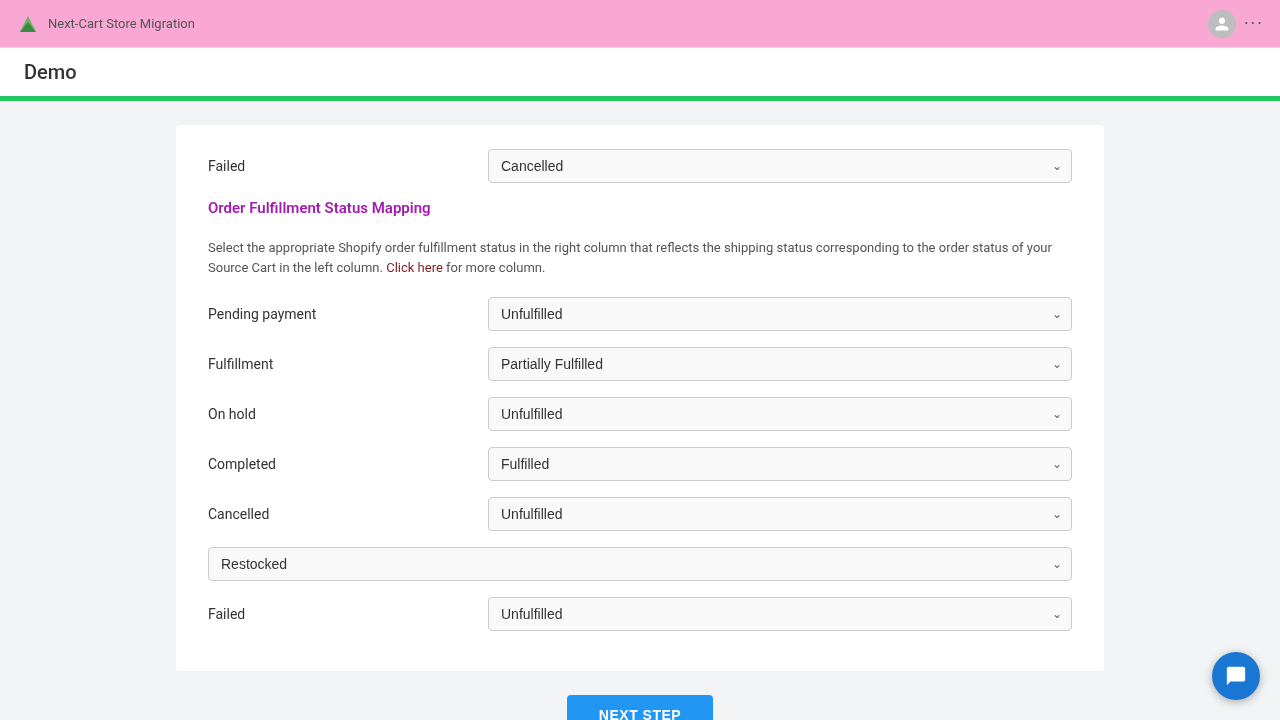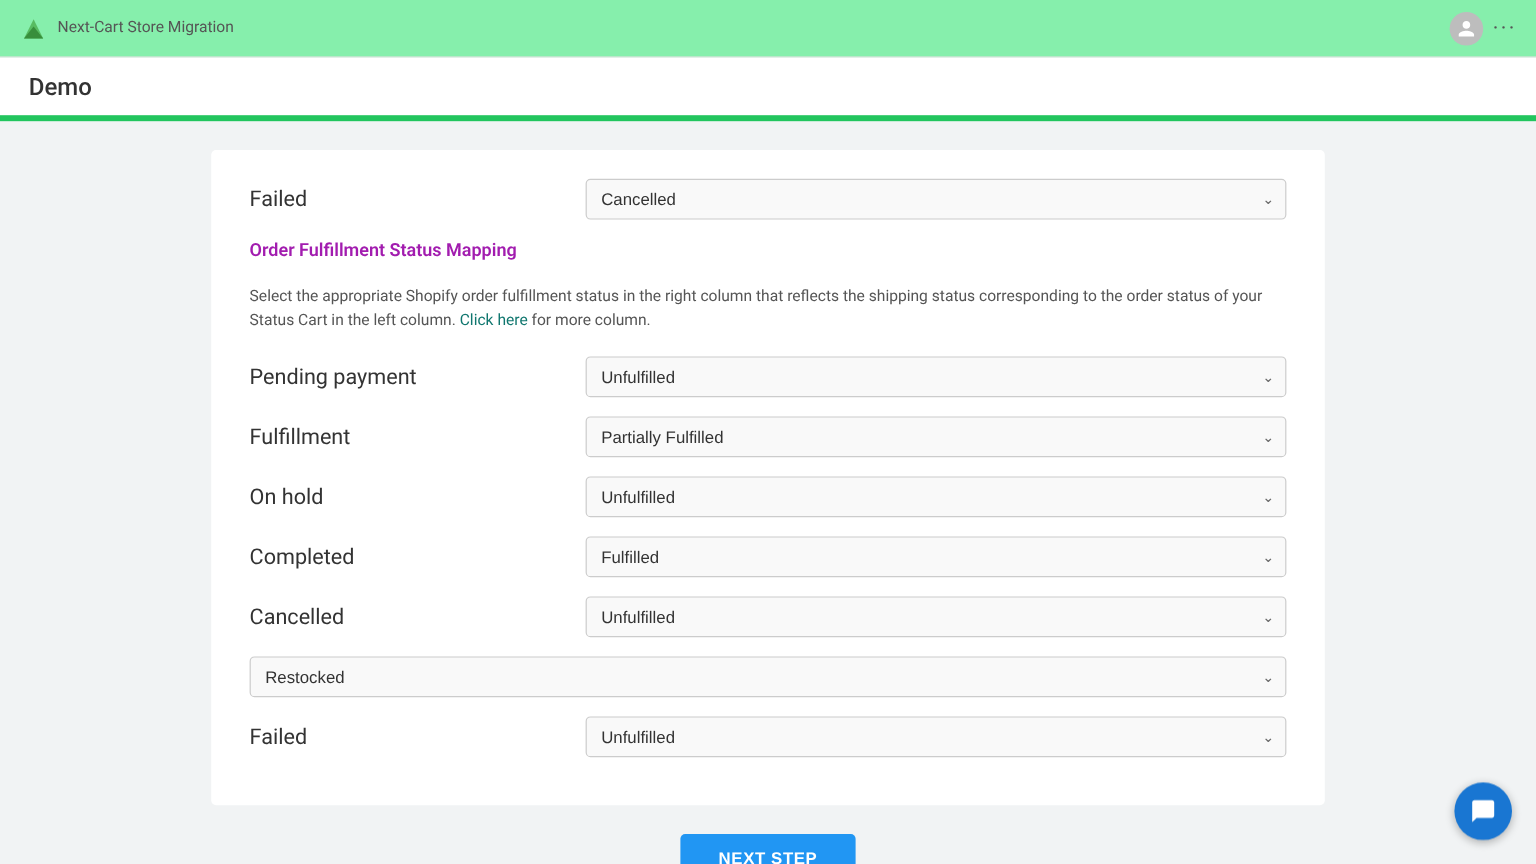--- a/index.html
+++ b/index.html
@@ -15,7 +15,7 @@
       align-items: center;
       padding: 0 16px;
       height: 48px;
-      background: #86efac;
+      background: #f9a8d4;
       border-bottom: 1px solid #e0e0e0;
     }
     .top-bar-logo {

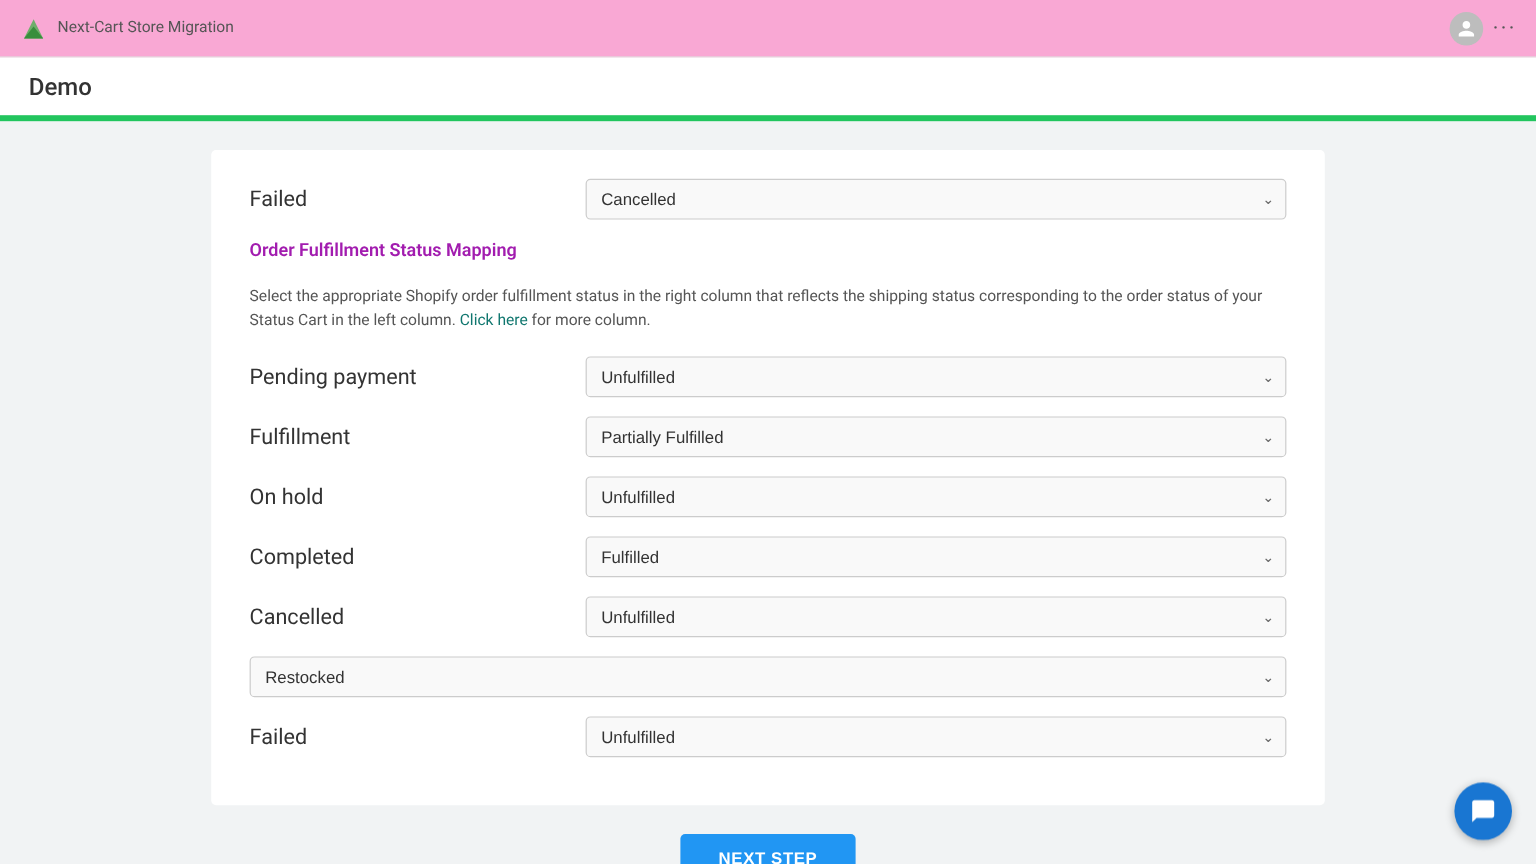--- a/index.html
+++ b/index.html
@@ -115,7 +115,7 @@
     }
     .form-label {
       width: 280px;
-      font-size: 18px;
+      font-size: 14px;
       color: #333;
       flex-shrink: 0;
     }

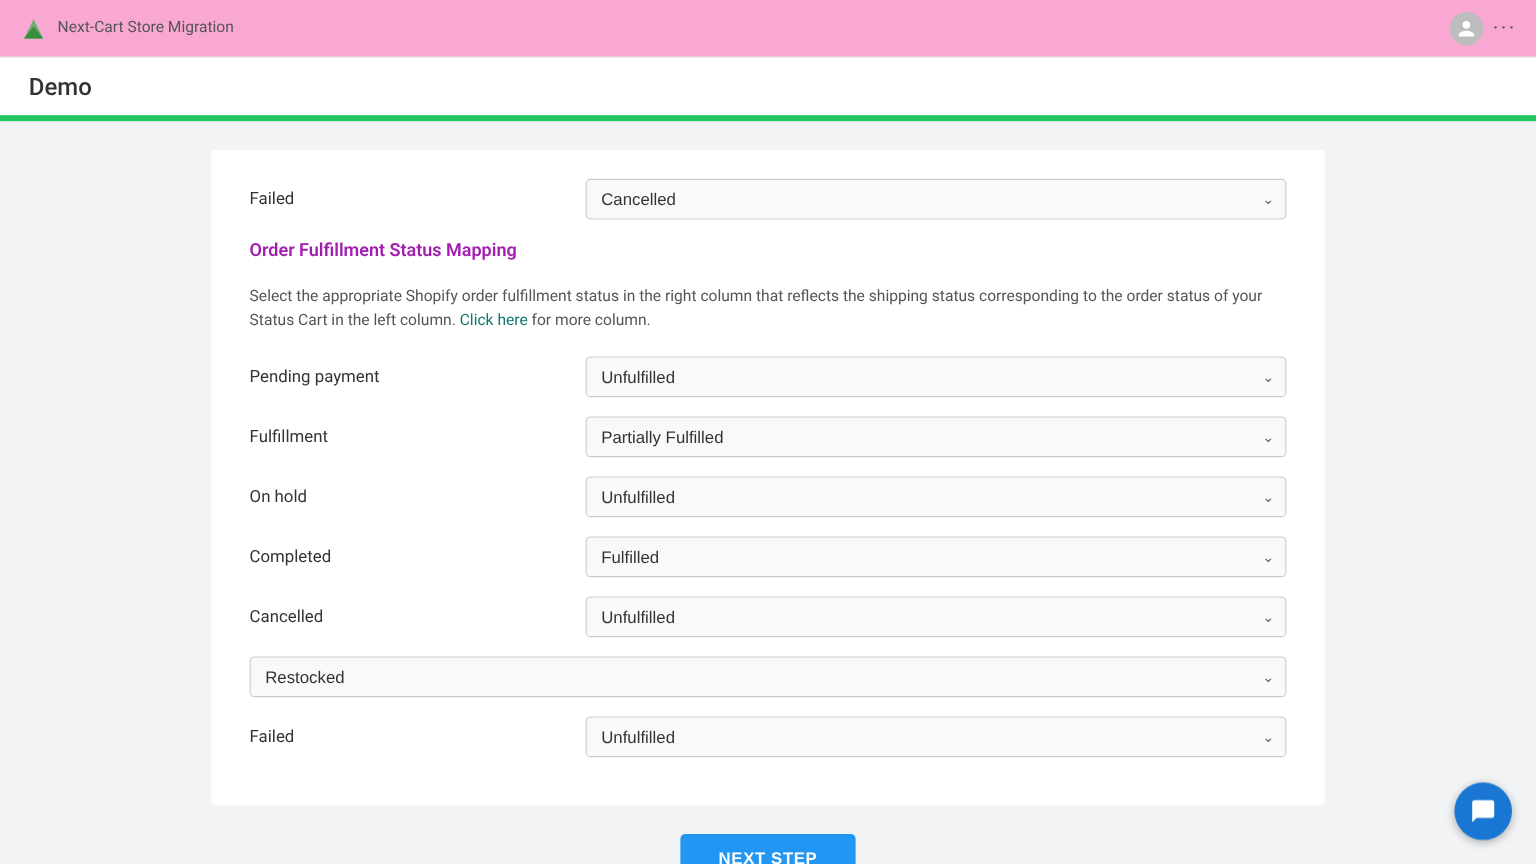--- a/index.html
+++ b/index.html
@@ -245,7 +245,7 @@
 
     <div class="section-heading">Order Fulfillment Status Mapping</div>
     <div class="section-desc">
-      <span>Select the appropriate Shopify order fulfillment status in the right column that reflects the shipping status corresponding to the order status of your Status Cart in the left column.</span>
+      <span>Select the appropriate Shopify order fulfillment status in the right column that reflects the shipping status corresponding to the order status of your Source Cart in the left column.</span>
       <a href="#">Click here</a><span> for more column.</span>
     </div>
 

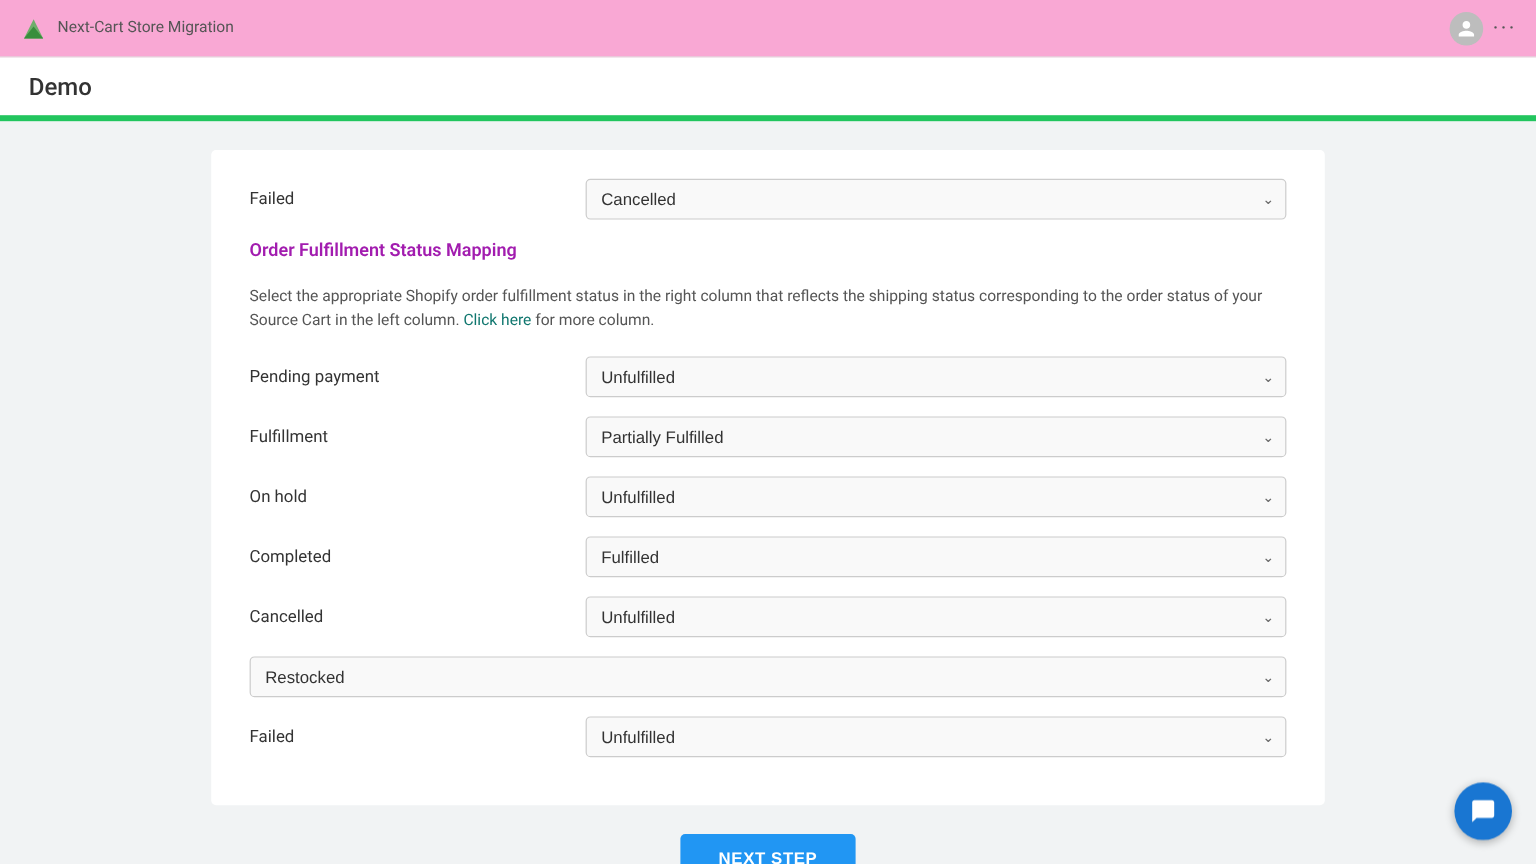--- a/index.html
+++ b/index.html
@@ -159,7 +159,7 @@
       line-height: 1.5;
     }
     .section-desc a {
-      color: #0f766e;
+      color: #7f1d1d;
       text-decoration: none;
     }
 

